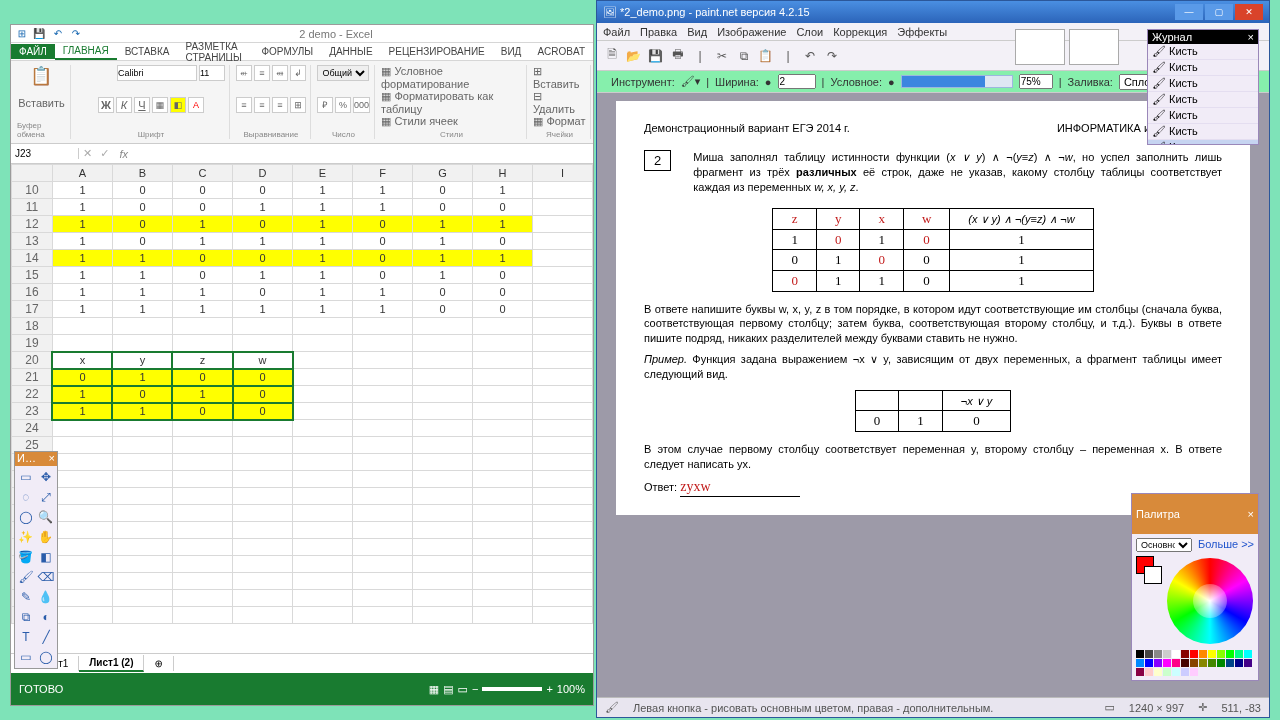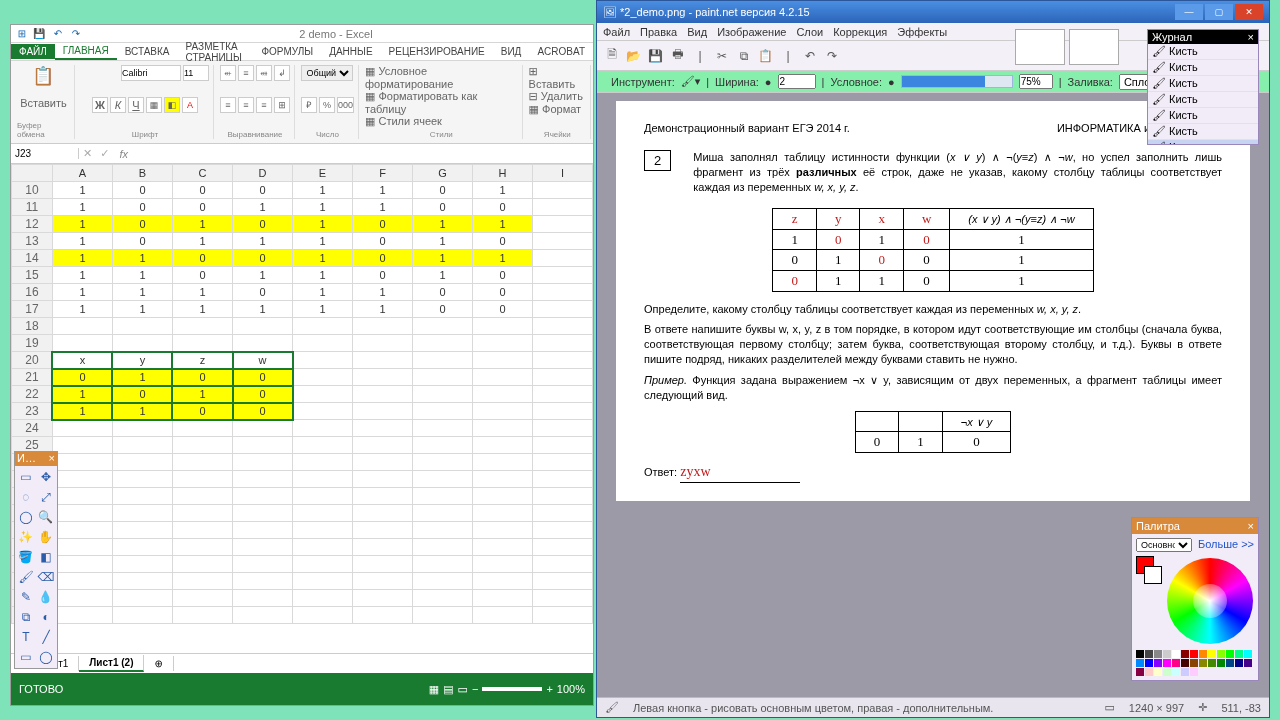--- a/index.html
+++ b/index.html
@@ -113,7 +113,7 @@
     </div>
     <div class="rc">
       <div class="row">
-          <input style="width: 60px; margin-left: 40px;" value="Calibri">
+          <input style="width: 80px; margin-left: 40px;" value="Calibri">
           <input style="width: 26px;" value="11">
         </div>
       <div class="row">

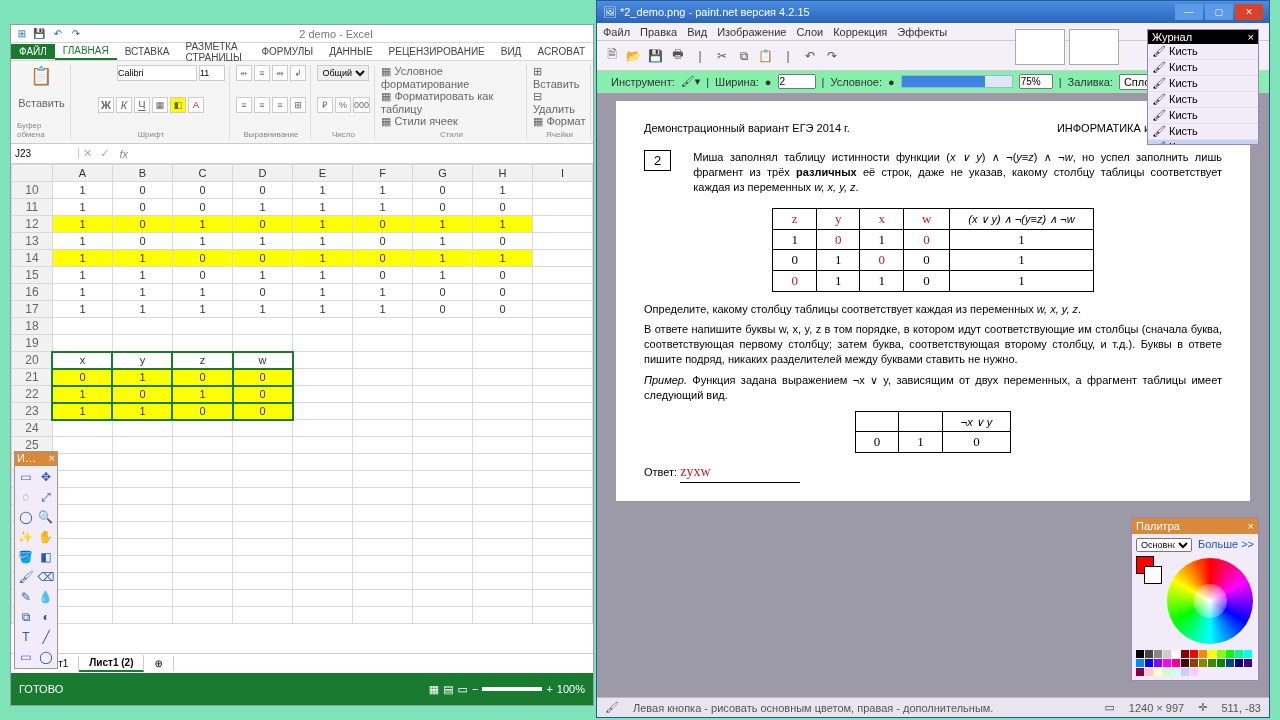--- a/index.html
+++ b/index.html
@@ -654,7 +654,6 @@
             </tr>
           </tbody>
         </table>
-      <p><span>Определите, какому столбцу таблицы соответствует каждая из переменных </span><i>w, x, y, z</i>.</p>
       <p>В ответе напишите буквы w, x, y, z в том порядке, в котором идут соответствующие им столбцы (сначала буква, соответствующая первому столбцу; затем буква, соответствующая второму столбцу, и т.д.). Буквы в ответе пишите подряд, никаких разделителей между буквами ставить не нужно.</p>
       <p><i>Пример.</i><span> Функция задана выражением ¬x ∨ y, зависящим от двух переменных, а фрагмент таблицы имеет следующий вид.</span></p>
       <table class="truth" id="extab">

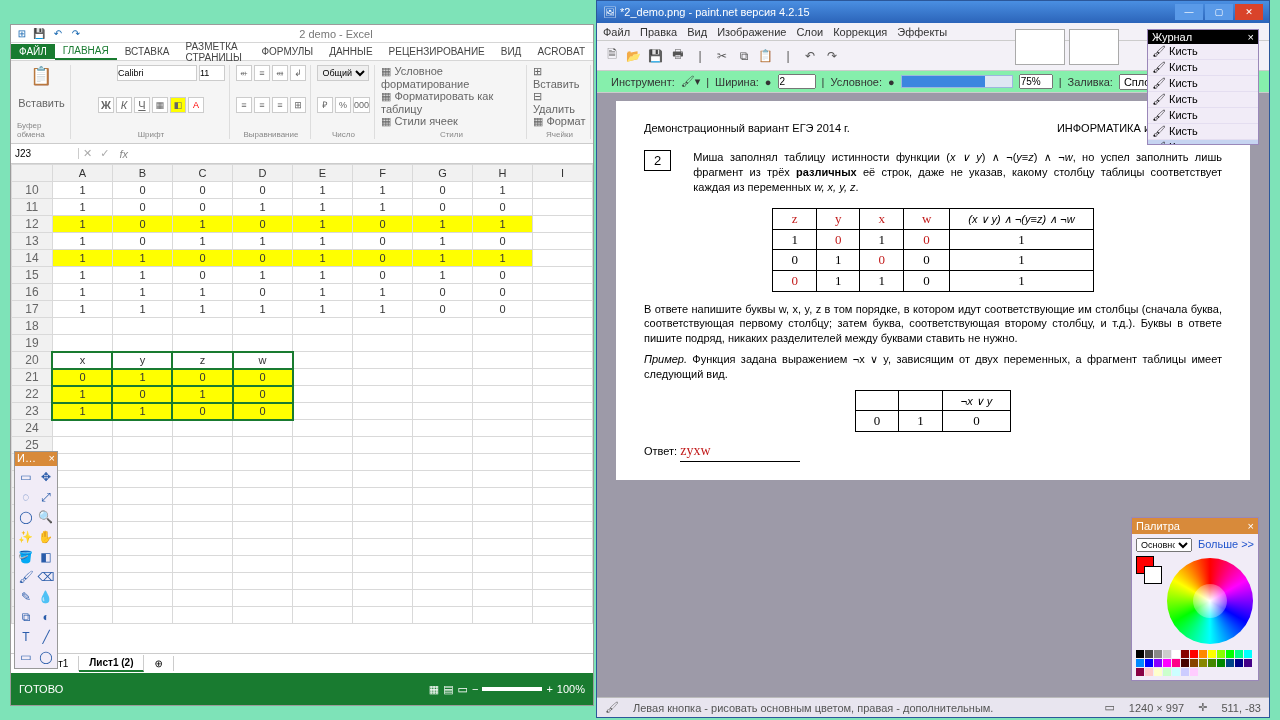--- a/index.html
+++ b/index.html
@@ -670,6 +670,7 @@
             </tr>
           </tbody>
         </table>
+      <p>В этом случае первому столбцу соответствует переменная y, второму столбцу – переменная x. В ответе следует написать yx.</p>
       <p><span>Ответ:</span> <span class="ans-line hand">zyxw</span></p>
     </div>
   </div>

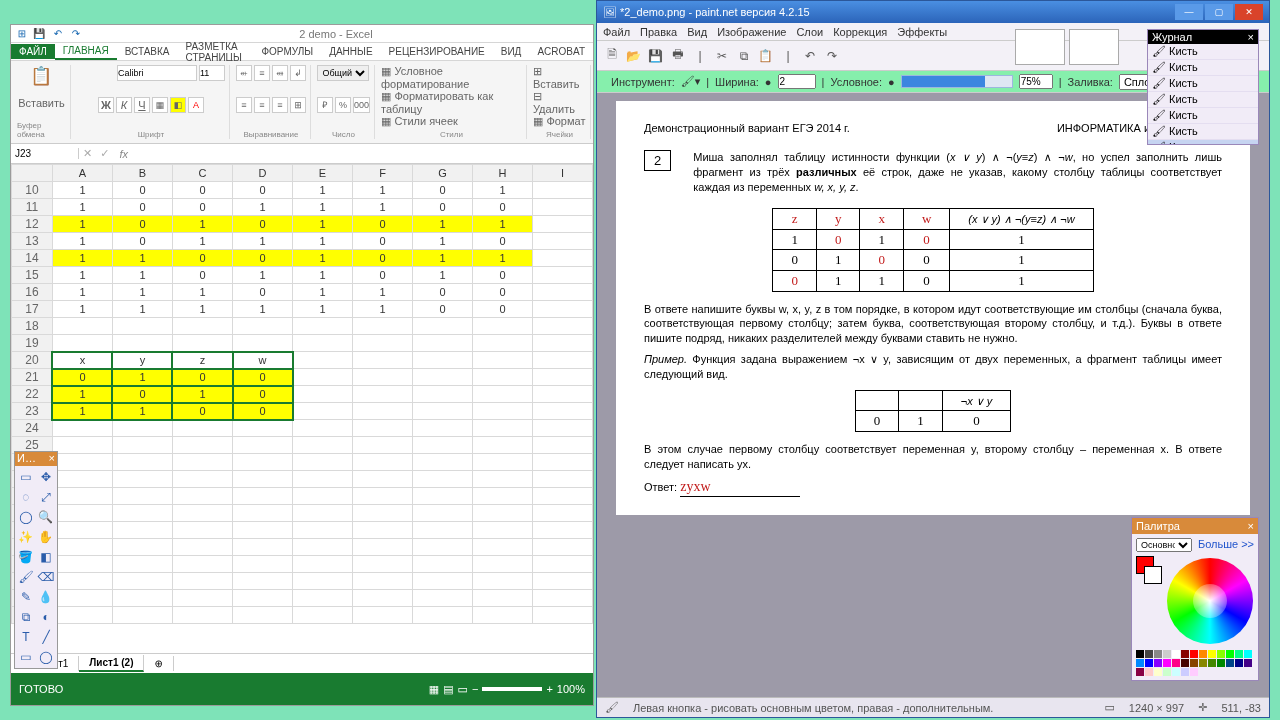--- a/index.html
+++ b/index.html
@@ -71,7 +71,7 @@
 .journal .jlist div{padding:1px 4px;border-bottom:1px solid #e4def0}
 .journal .jlist .sel{background:#c6d4f1}
 .palette{position:absolute;right:10px;bottom:36px;width:128px;background:#f1ecf7;border:1px solid #9a87b9;font-size:10px}
-.palette .phead{background:#d88a3a;color:#fff;padding:2px 4px;display:flex;justify-content:space-between;font-size:10px}
+.palette .phead{background:#d88a3a;color:#fff;padding:14px 4px;display:flex;justify-content:space-between;font-size:10px}
 .palette .pbody{padding:4px;display:flex;flex-direction:column;gap:4px}
 .palette select{font-size:9px;width:56px}
 .wheel{width:86px;height:86px;border-radius:50%;background:conic-gradient(red,magenta,blue,cyan,lime,yellow,red);margin:2px auto;position:relative}

